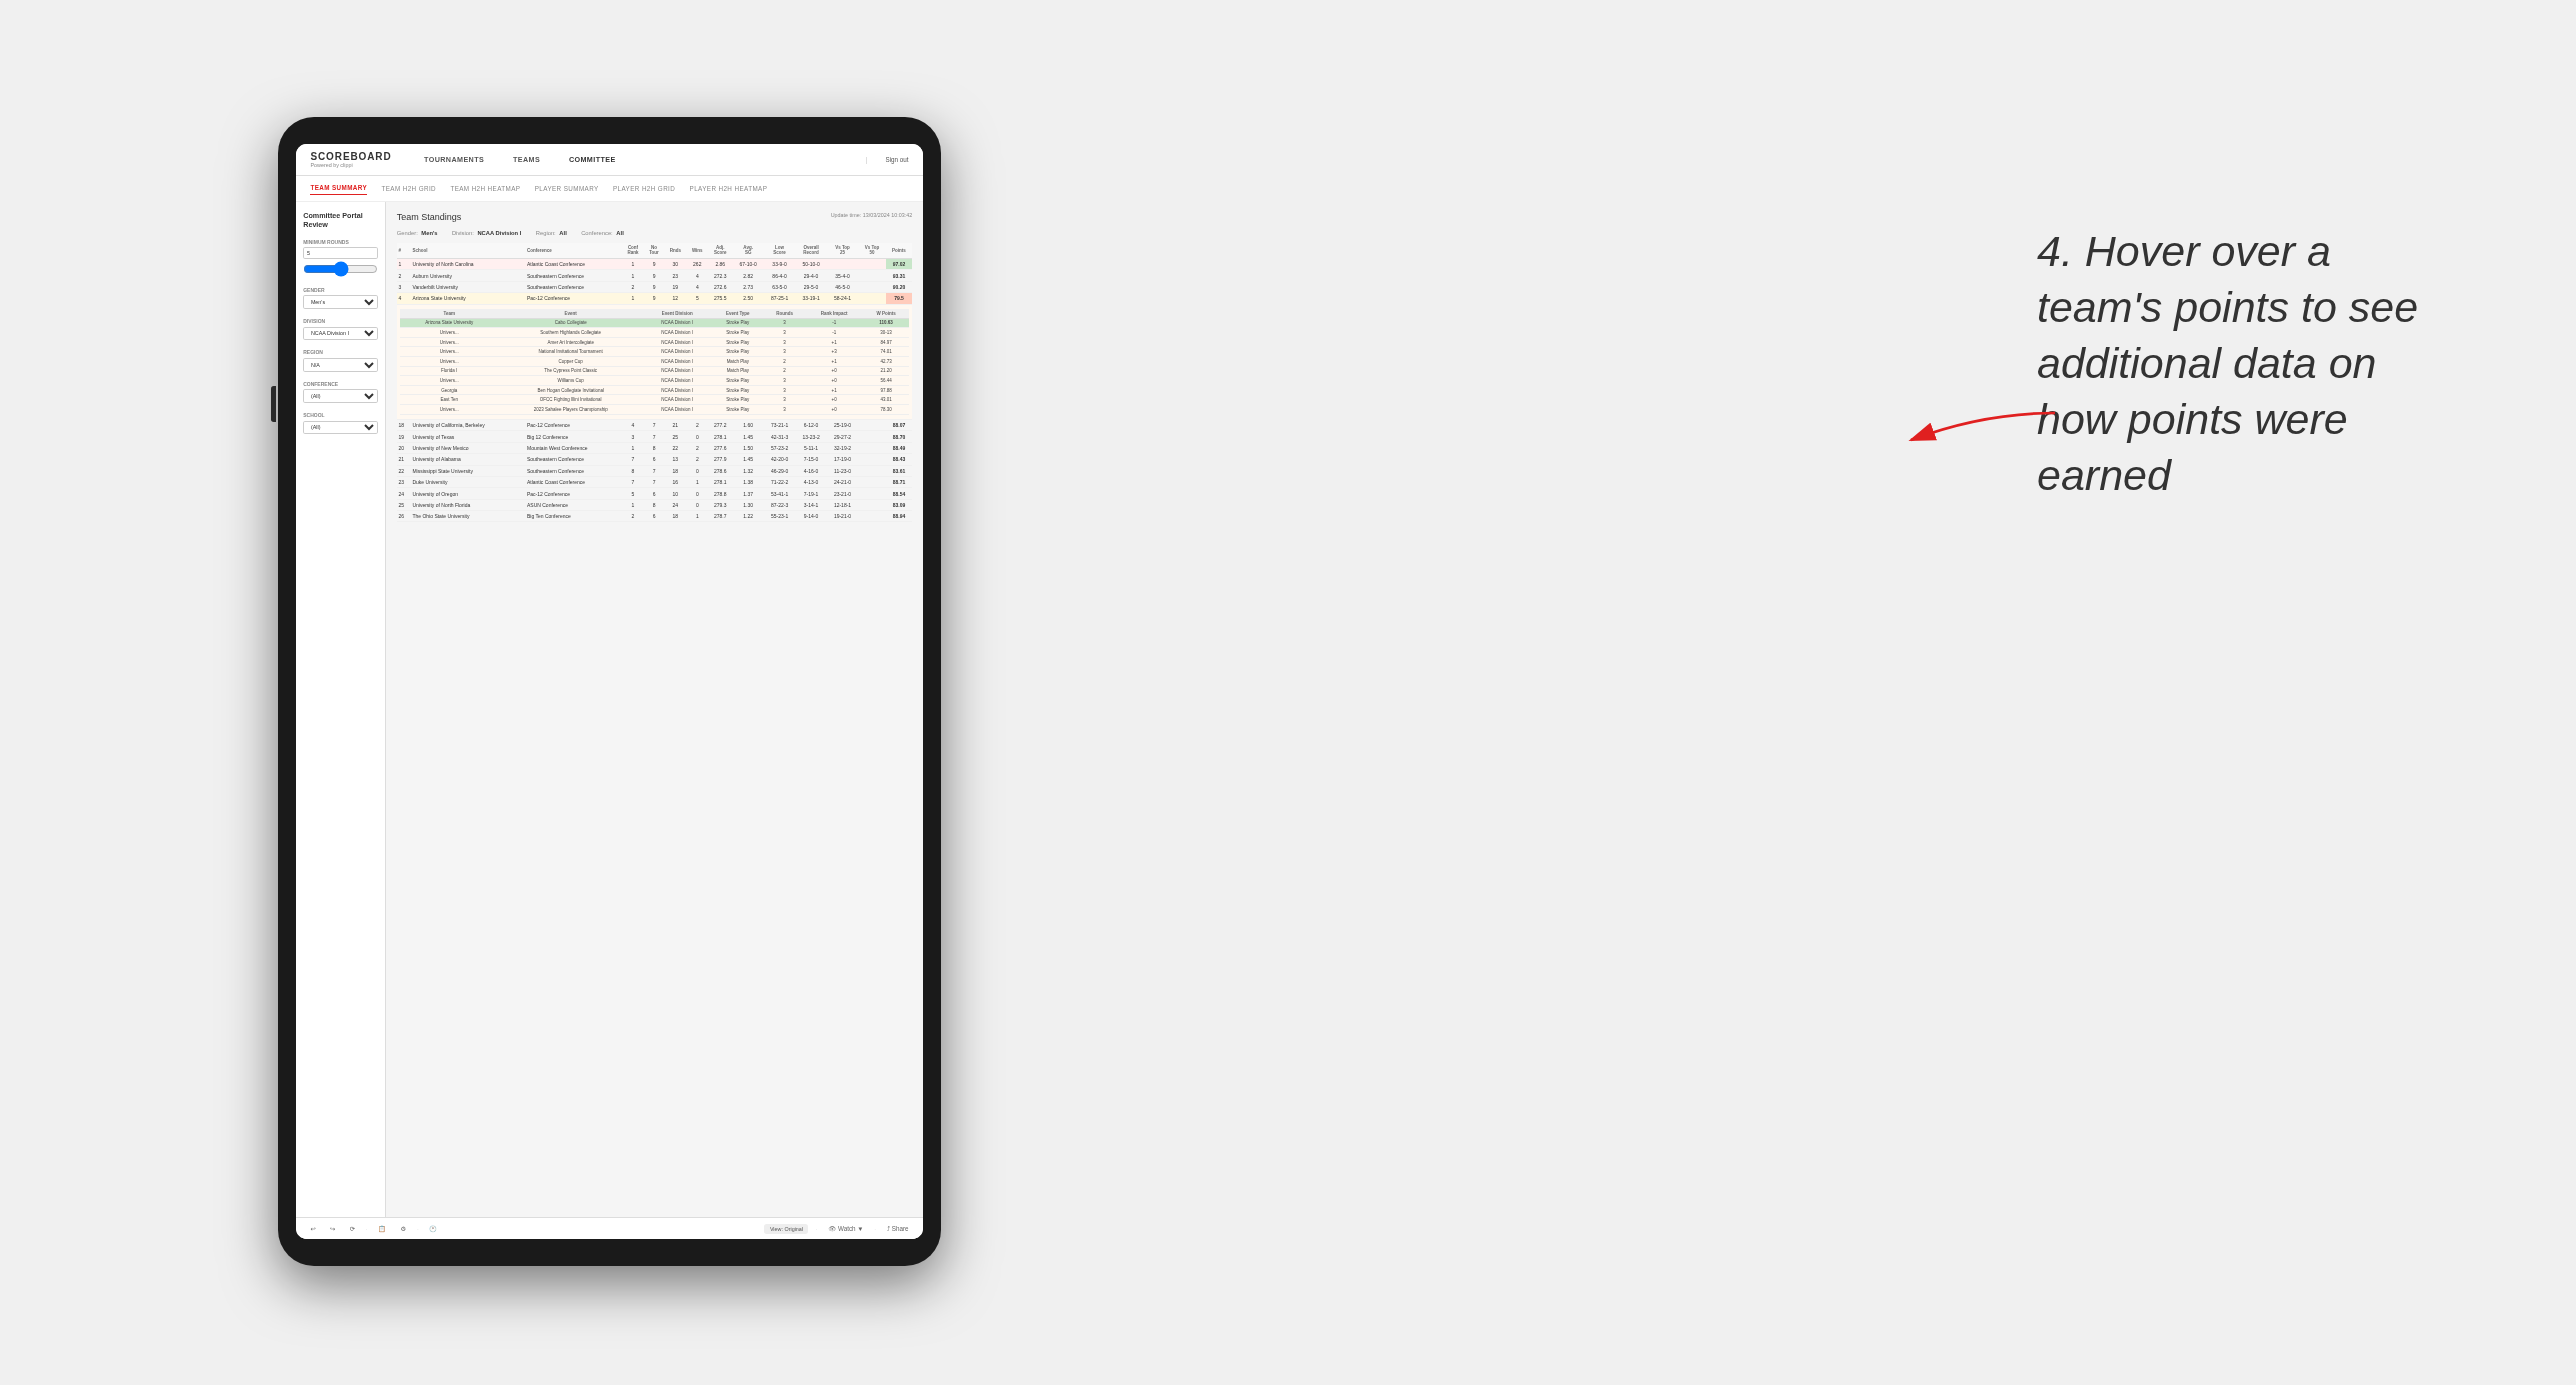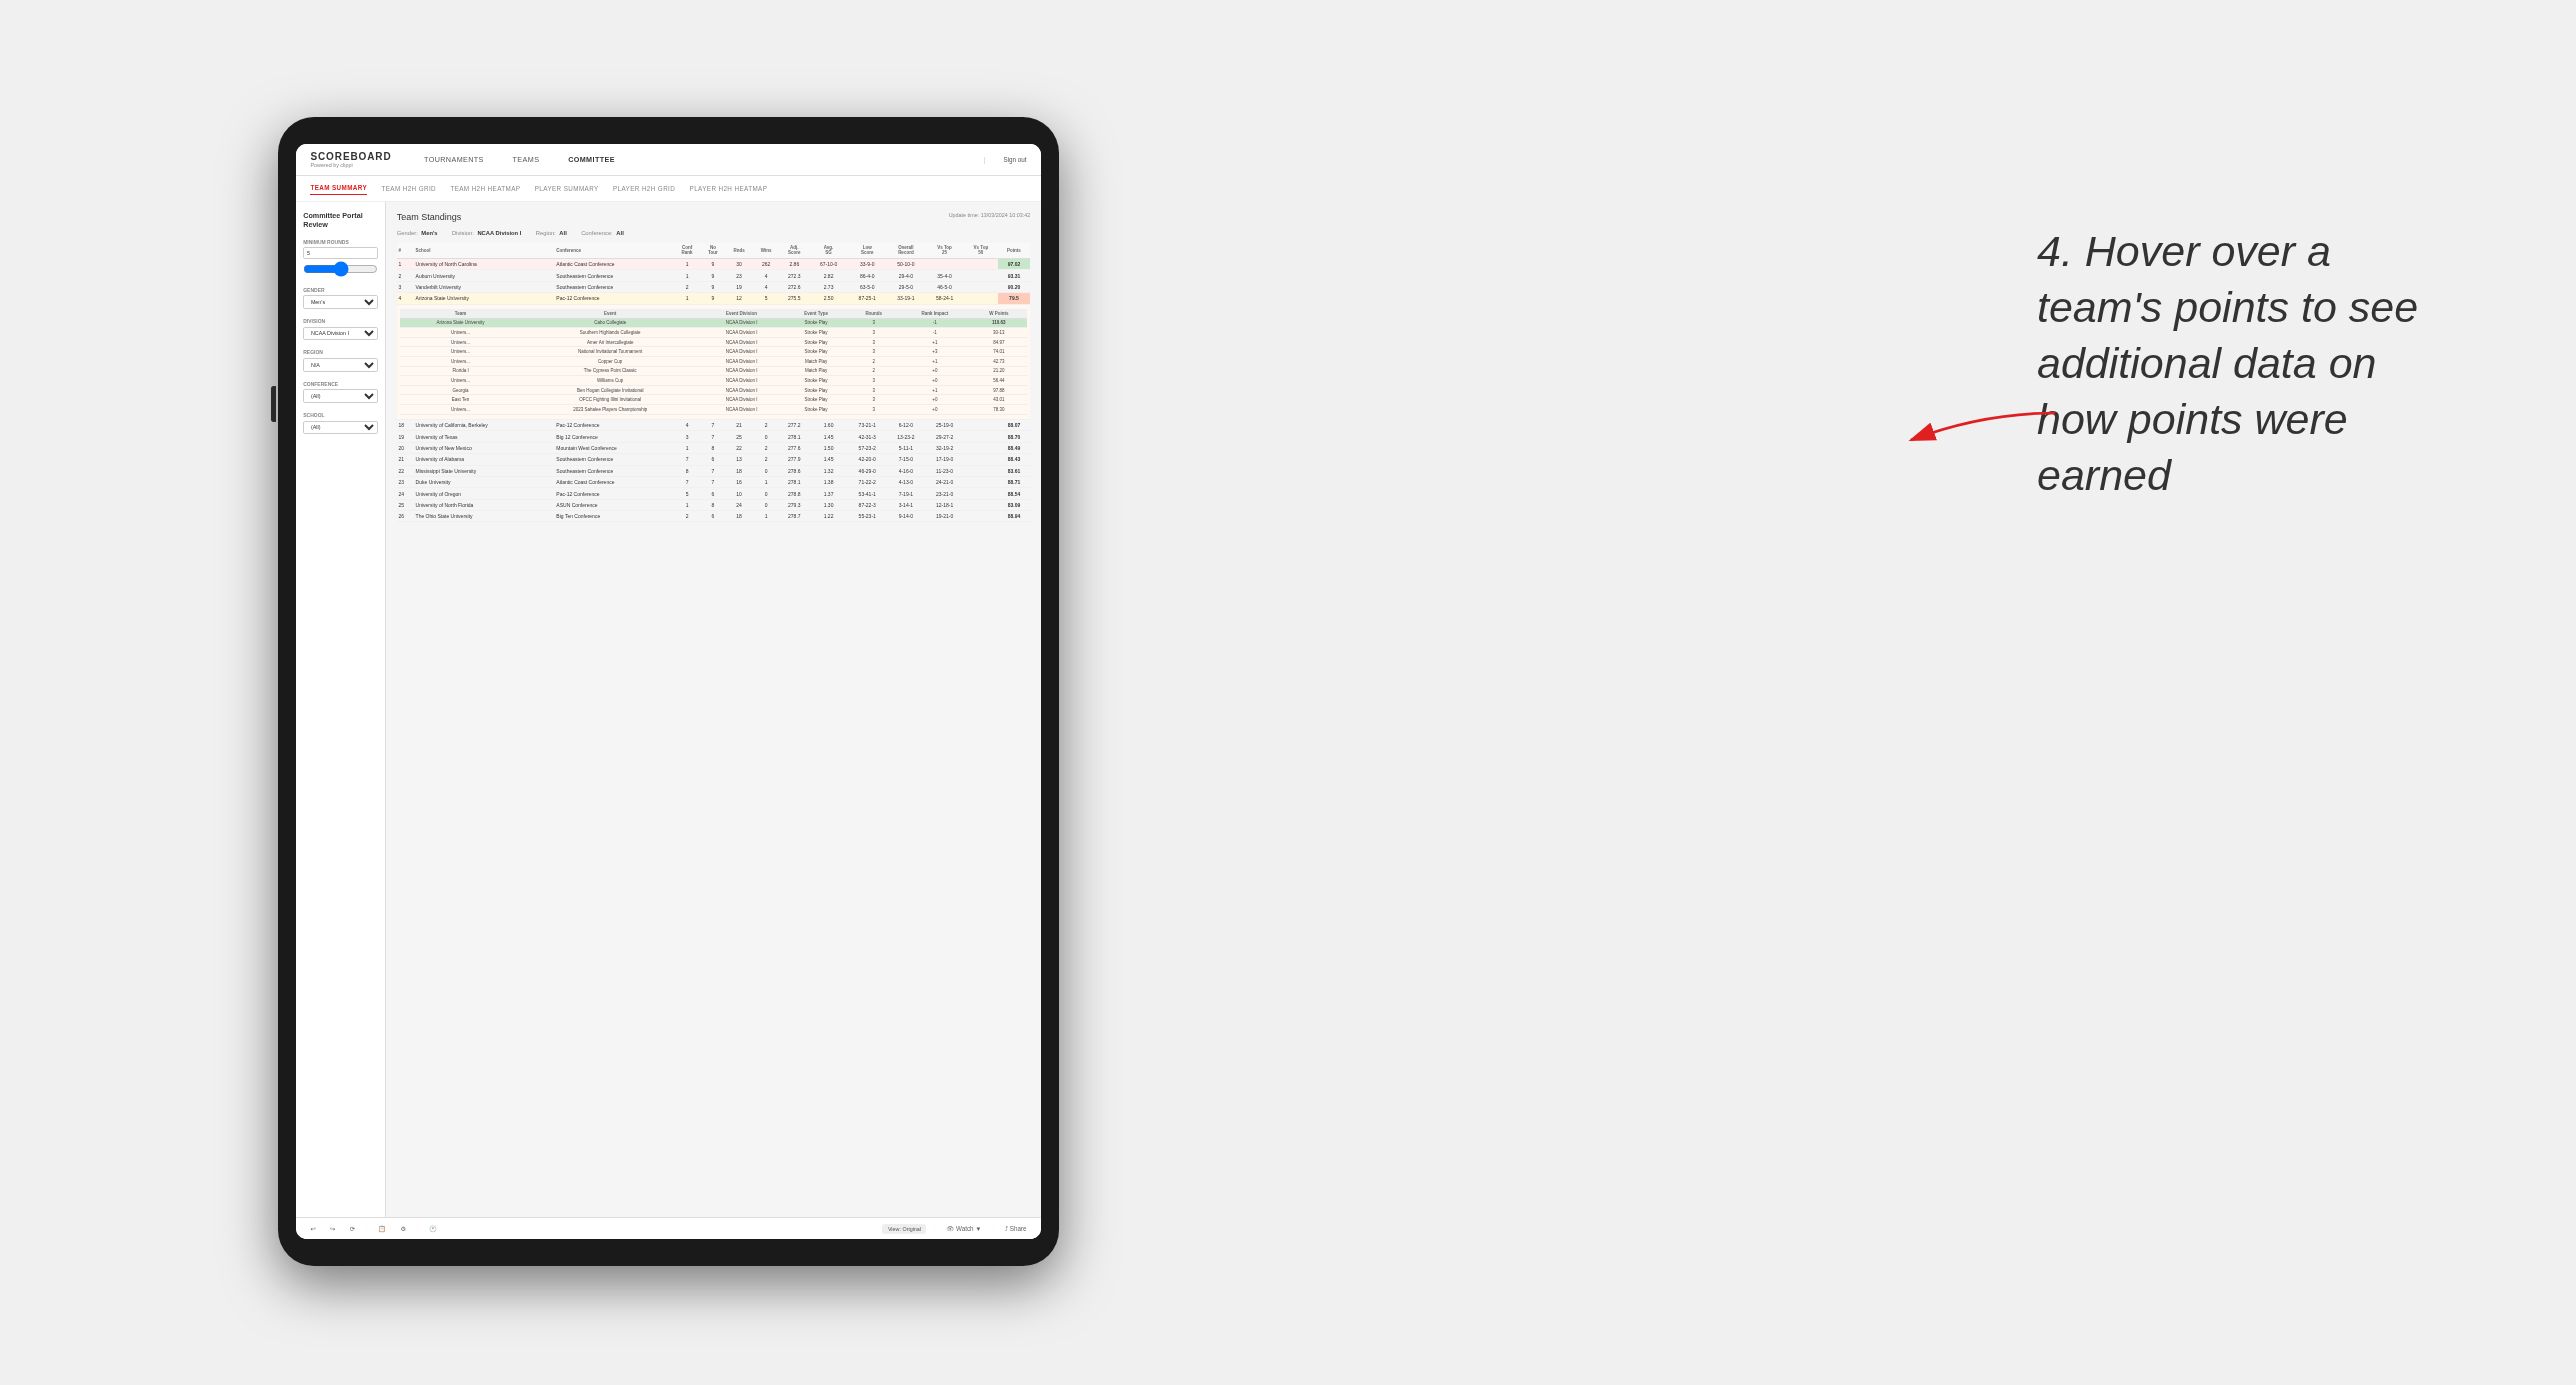--- a/index.html
+++ b/index.html
@@ -17,7 +17,7 @@
       position: absolute;
       left: 278px;
       top: 117px;
-      width: 781px;
+      width: 663px;
       height: 1149px;
       background: #1a1a1a;
       border-radius: 36px;

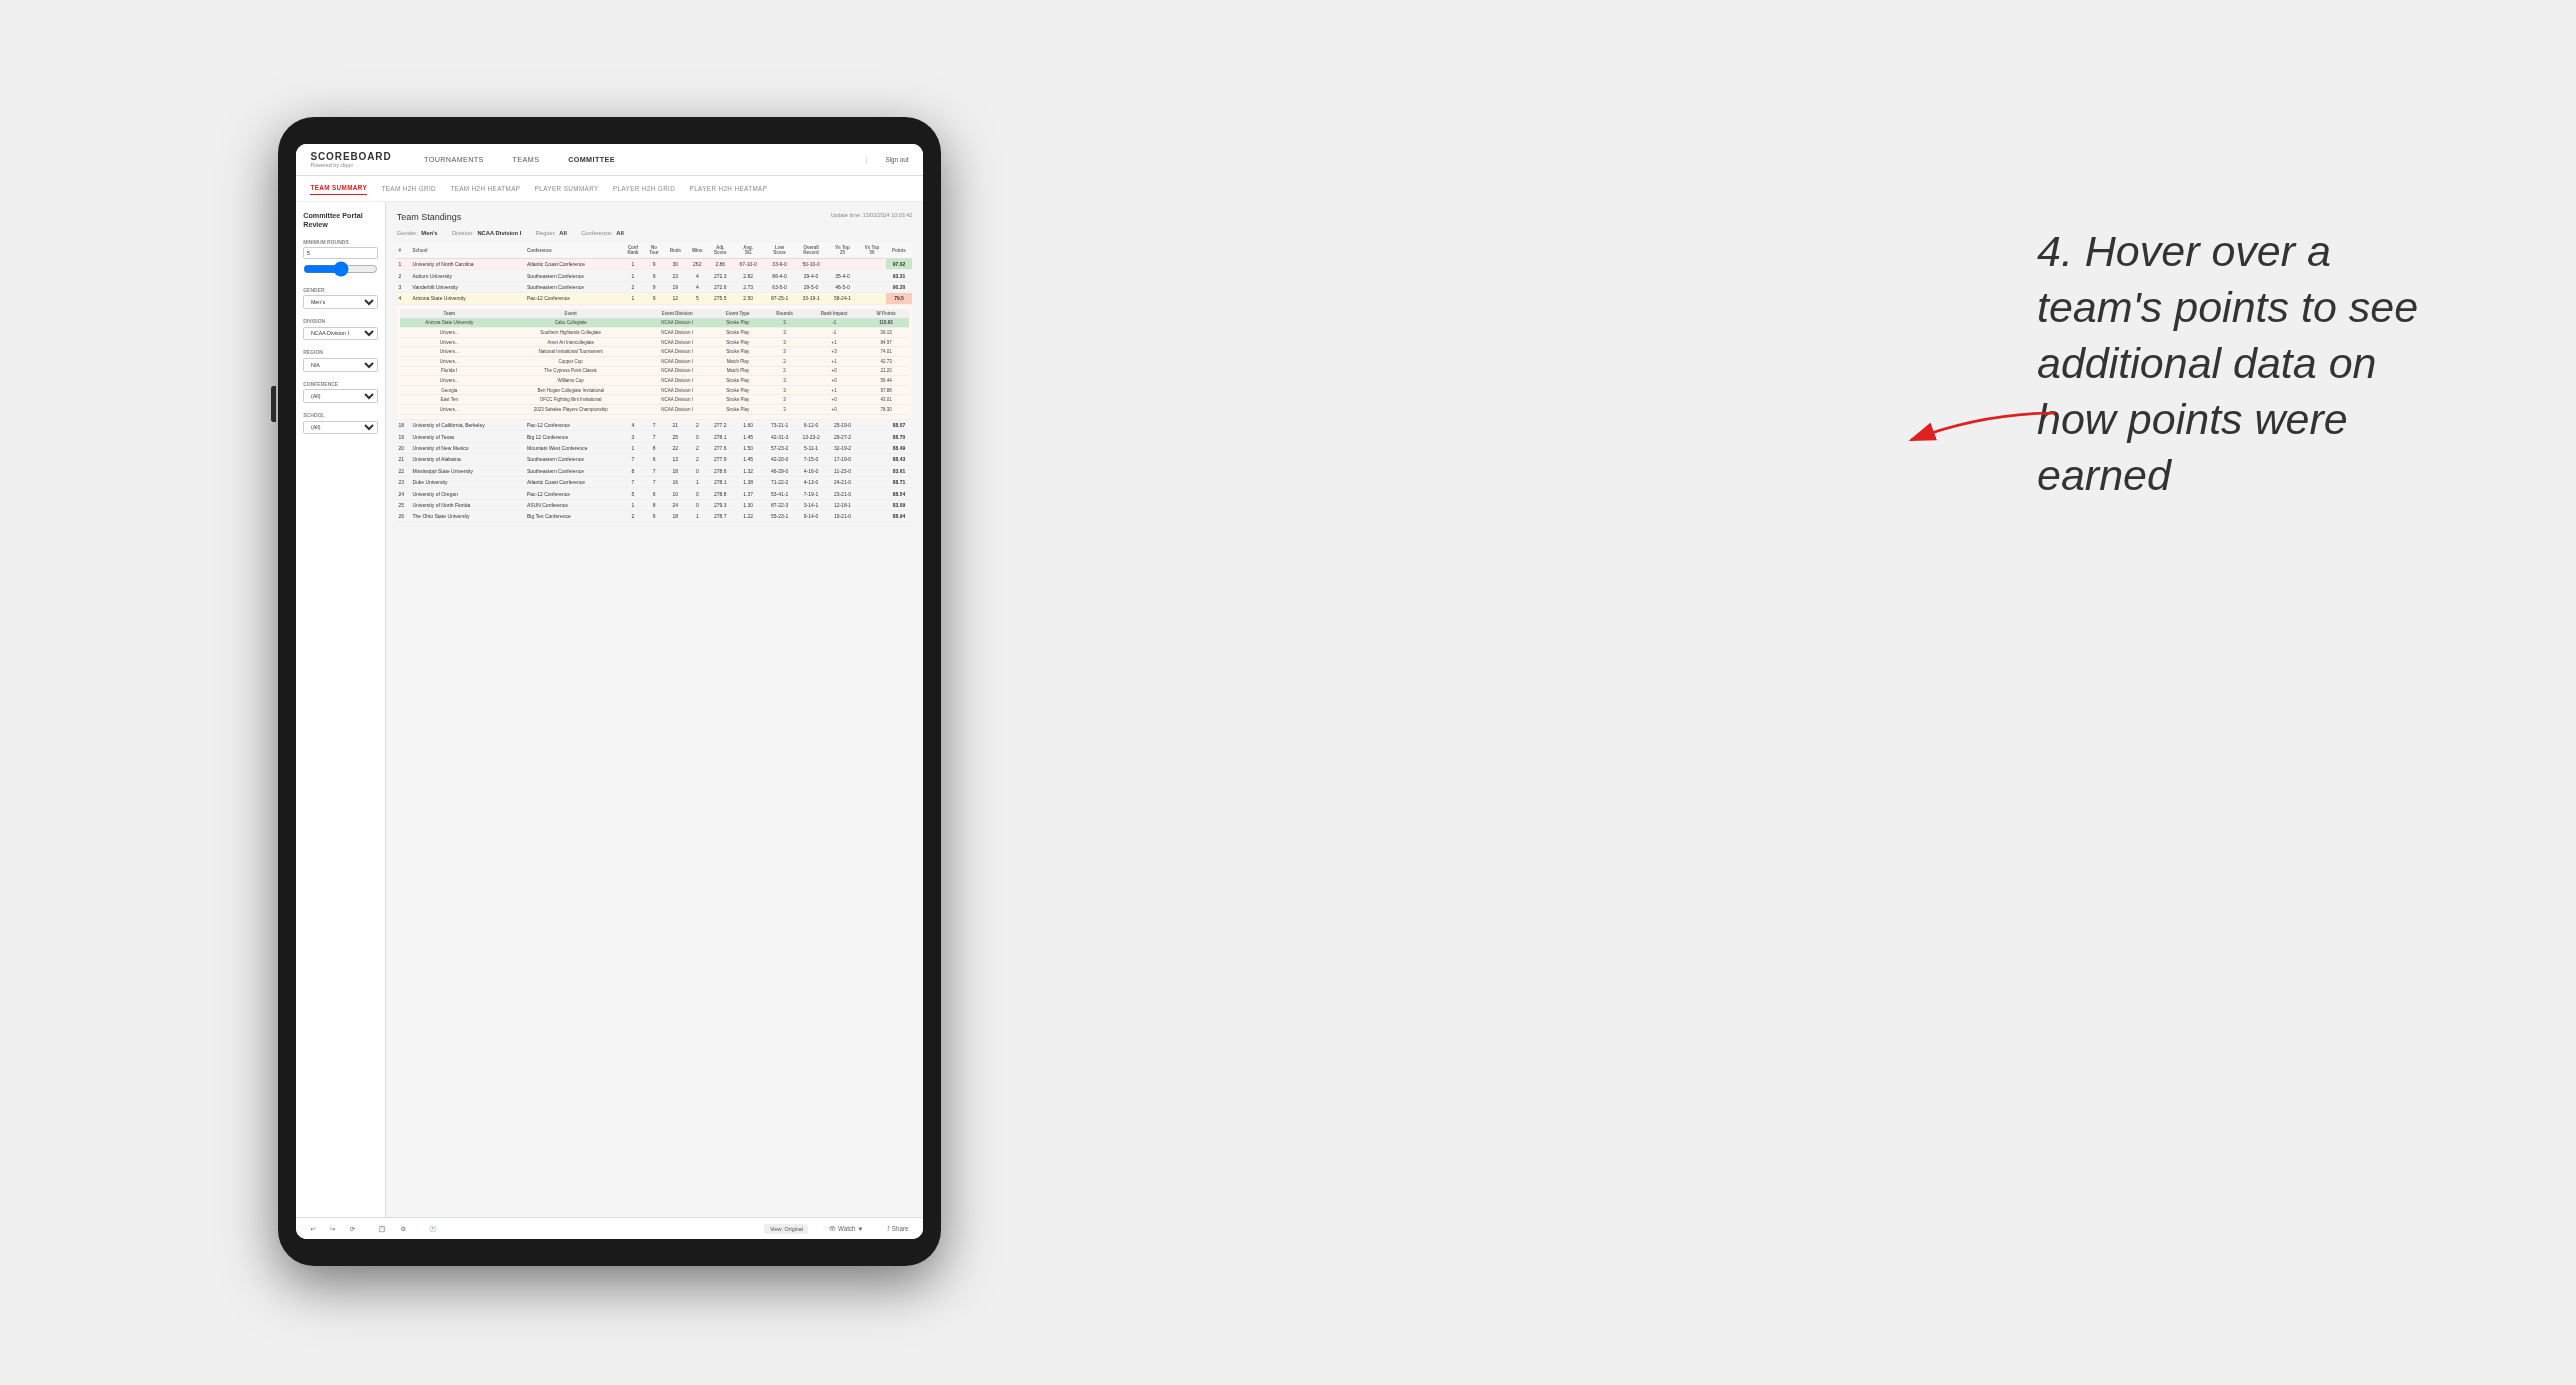--- a/index.html
+++ b/index.html
@@ -71,6 +71,7 @@
       padding: 2.7px 5.4px;
       text-transform: uppercase;
       letter-spacing: 0.4px;
+      font-weight: bold;
     }
 
     .nav-item.active {

